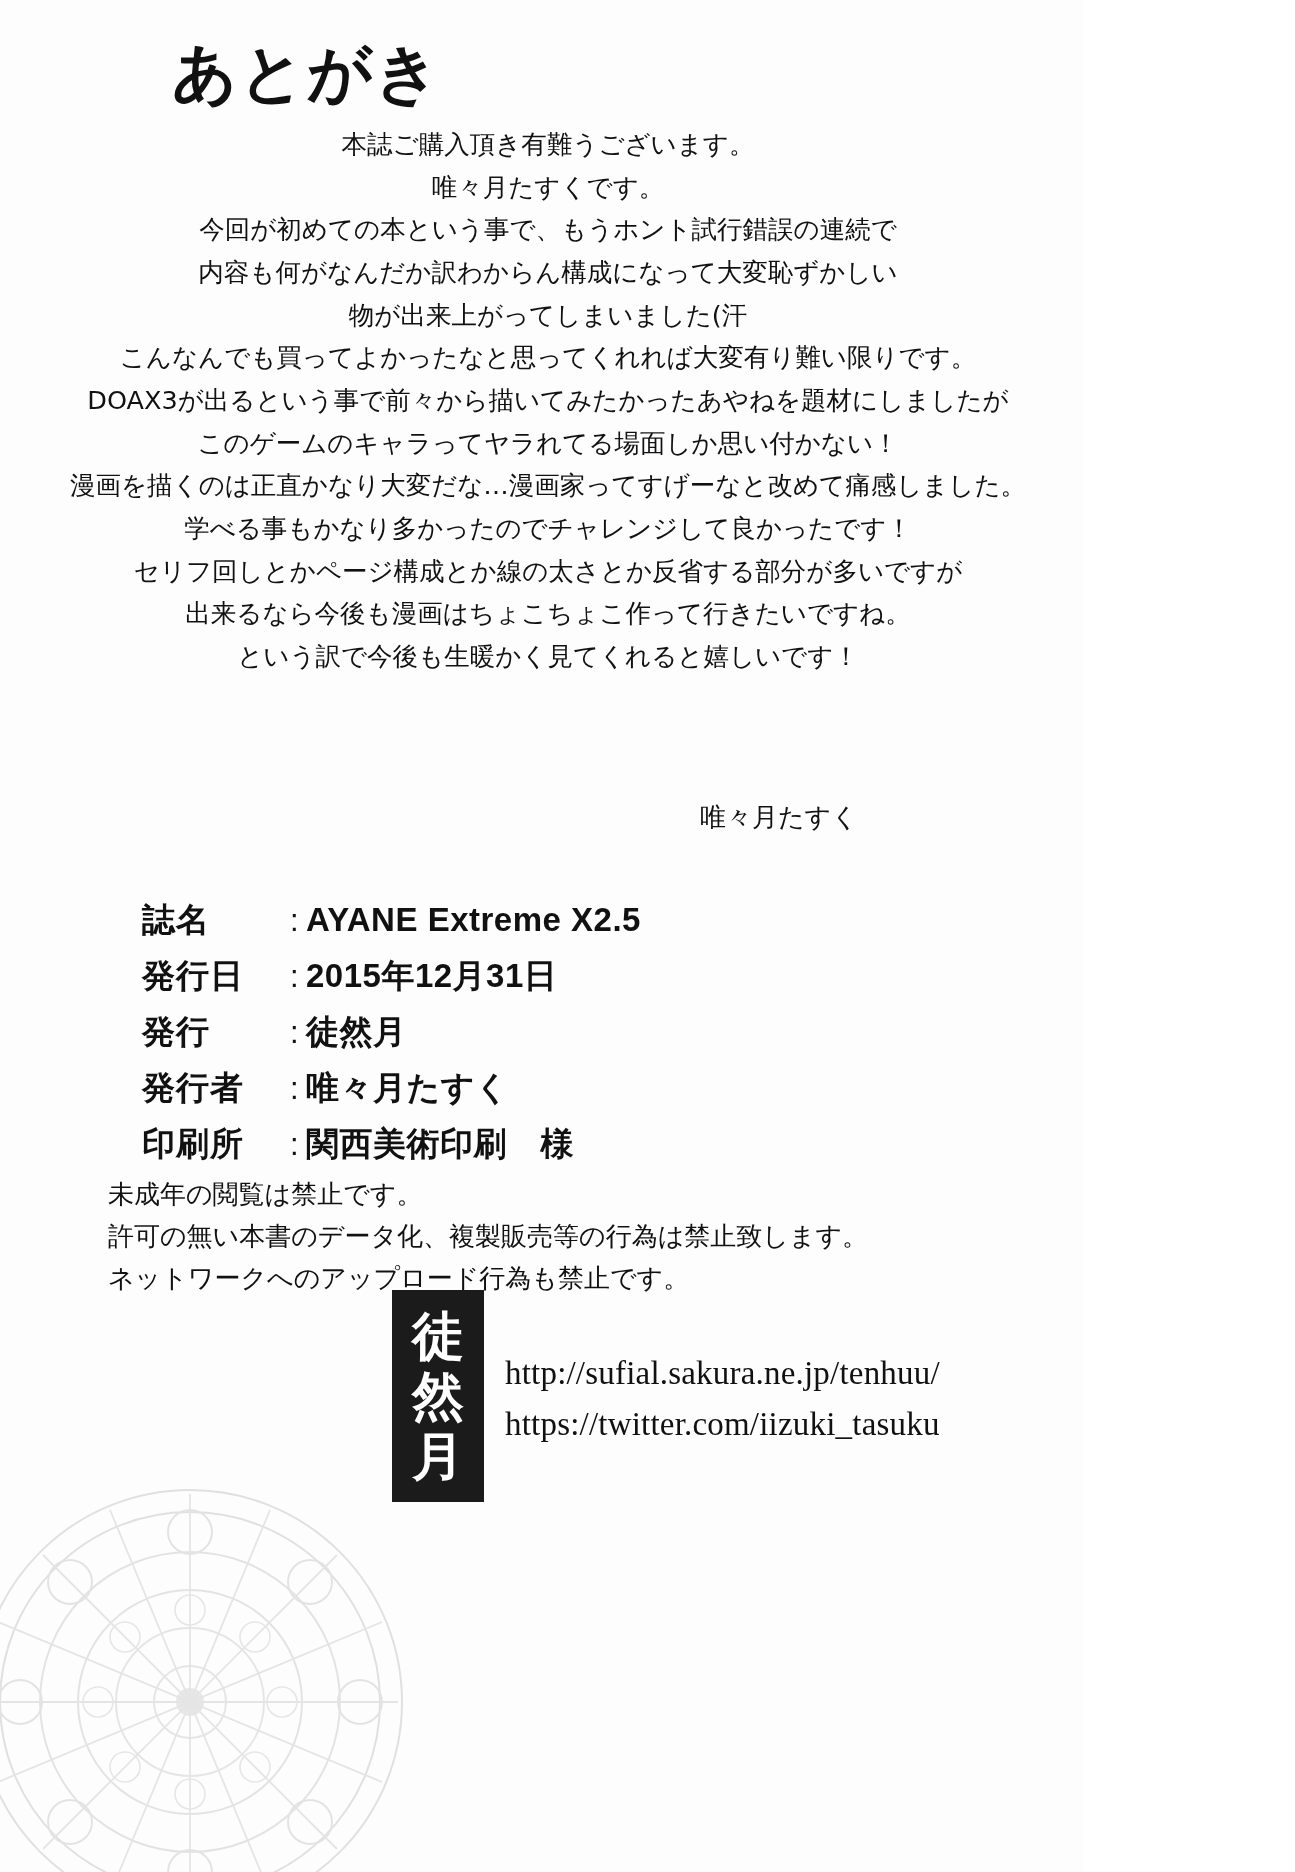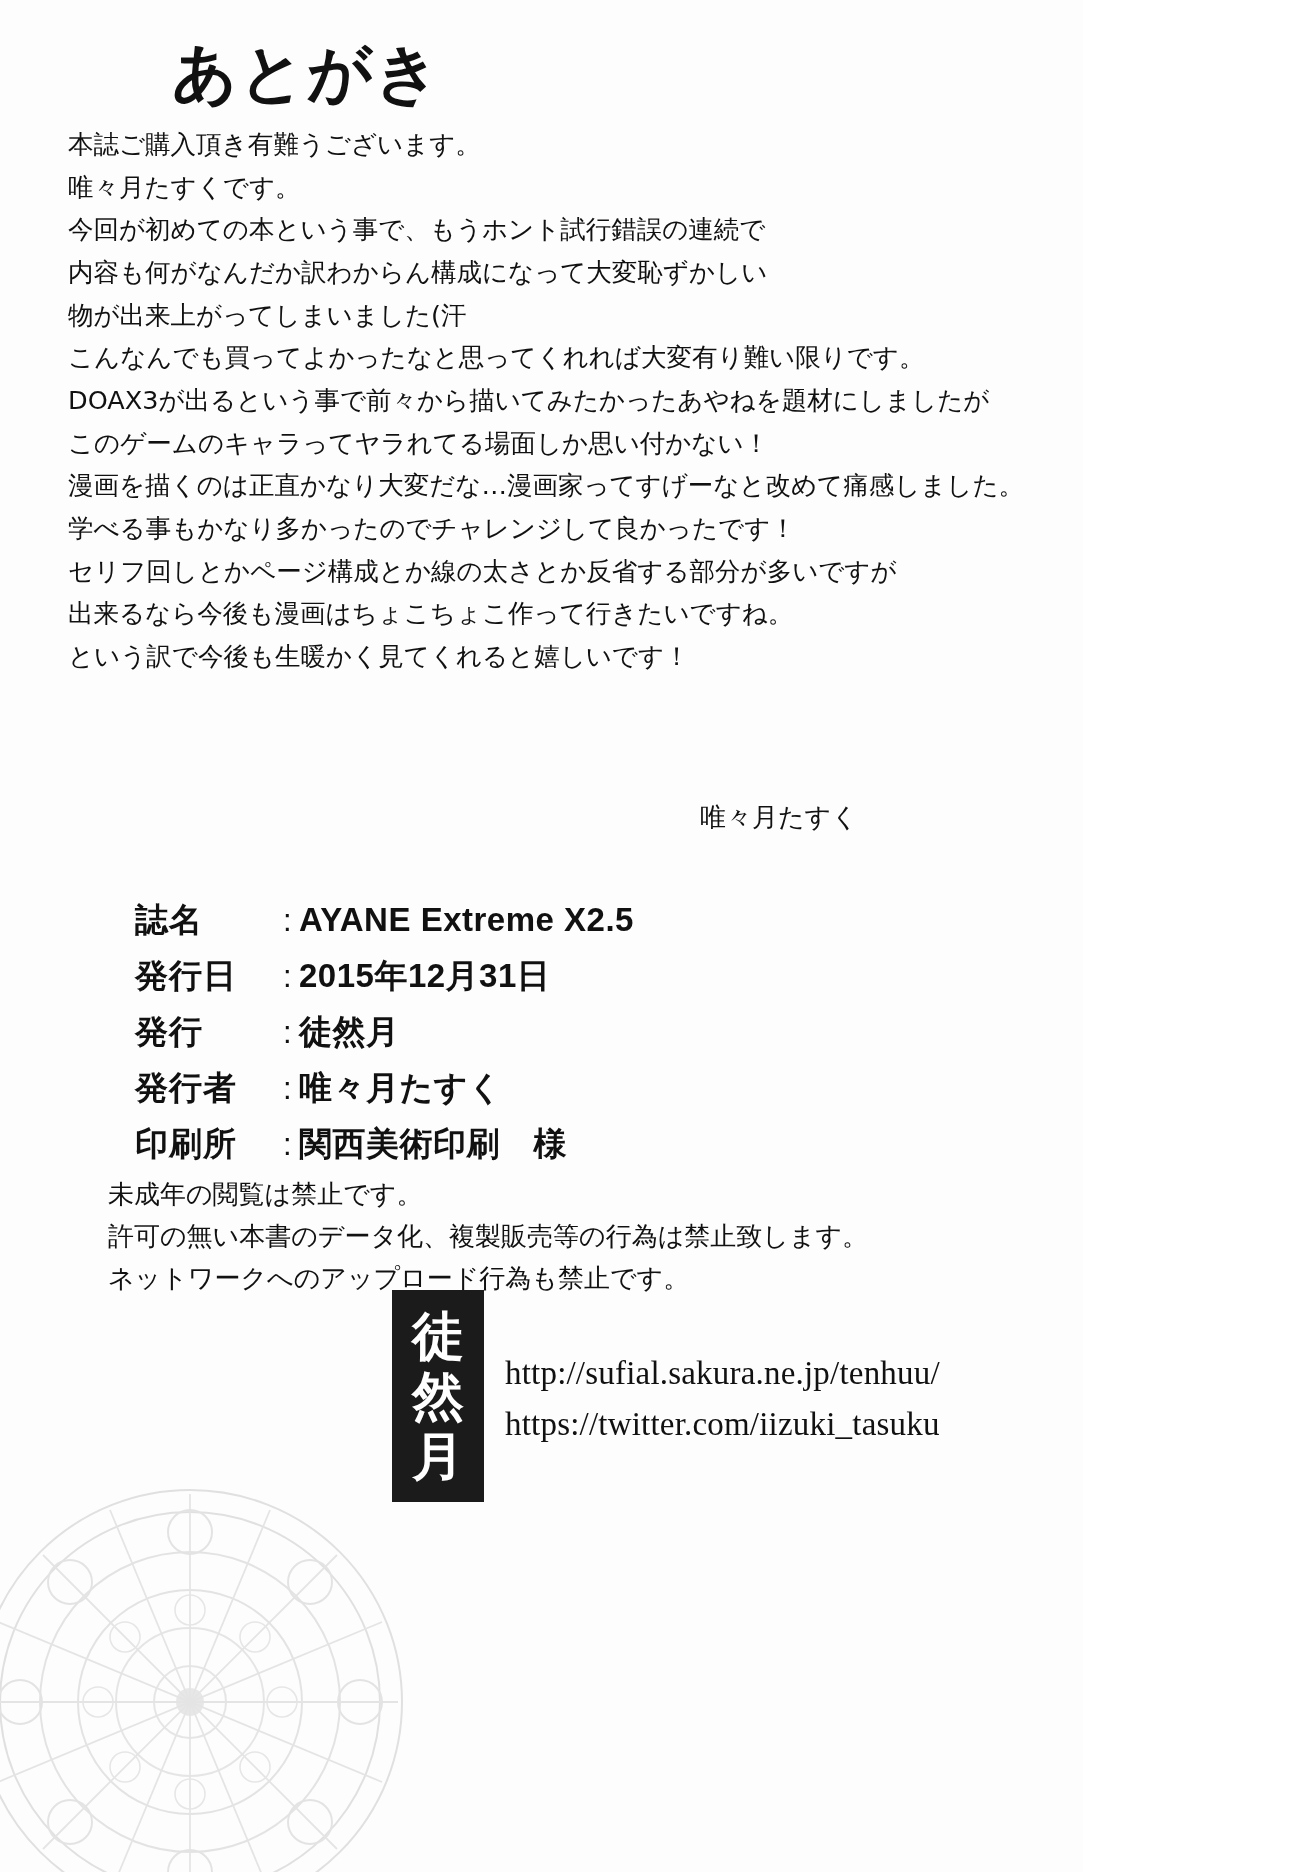--- a/index.html
+++ b/index.html
@@ -81,6 +81,7 @@
     color: #111;
     white-space: pre;
     font-family: "DejaVu Sans", sans-serif;
+    text-align: center;
   }
   .afterword p.spacer {
     height: 22px;

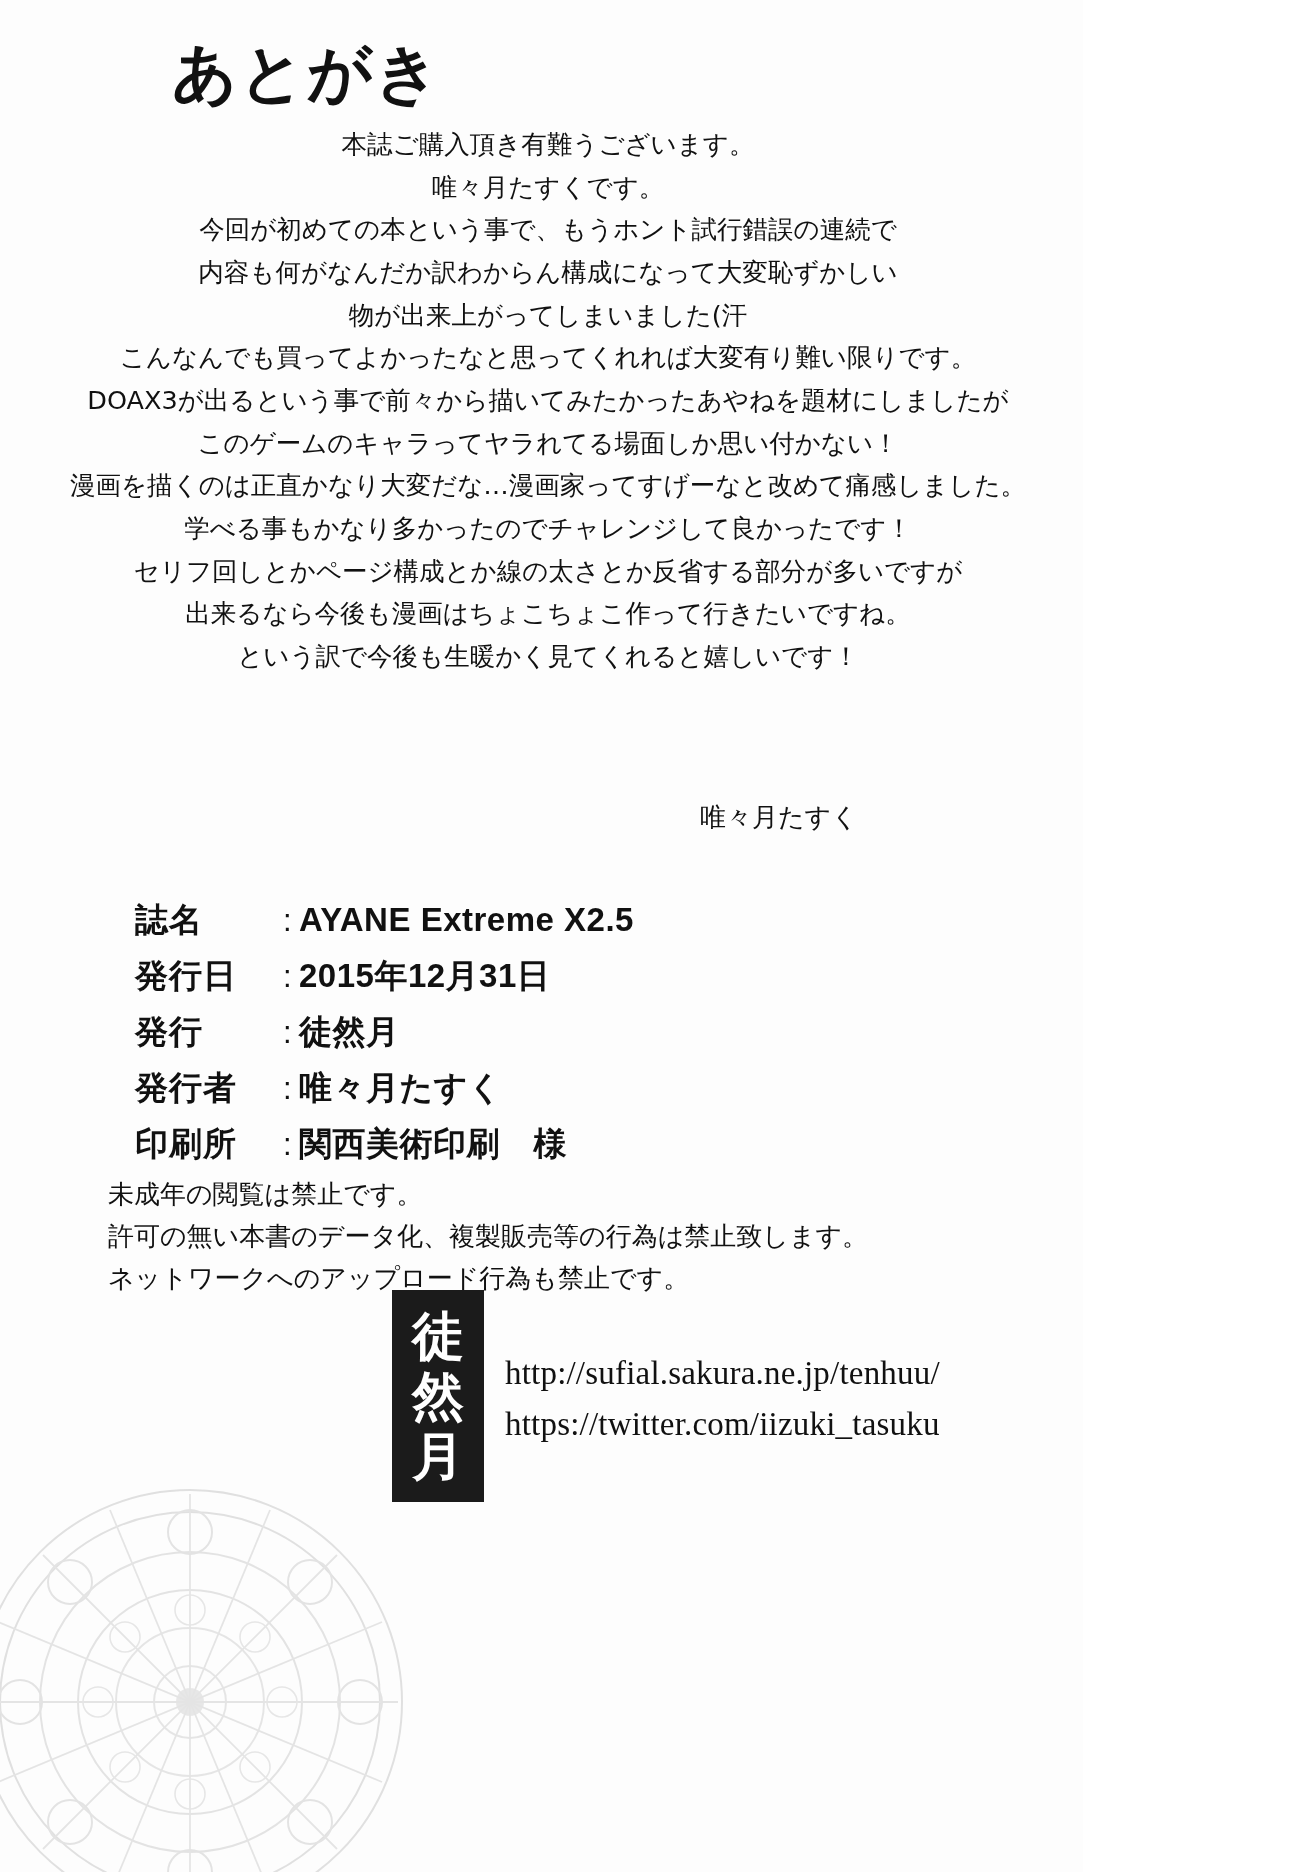--- a/index.html
+++ b/index.html
@@ -100,7 +100,7 @@
   
   .colophon {
     position: absolute;
-    left: 135px;
+    left: 142px;
     top: 898px;
   }
   .colophon-row {

